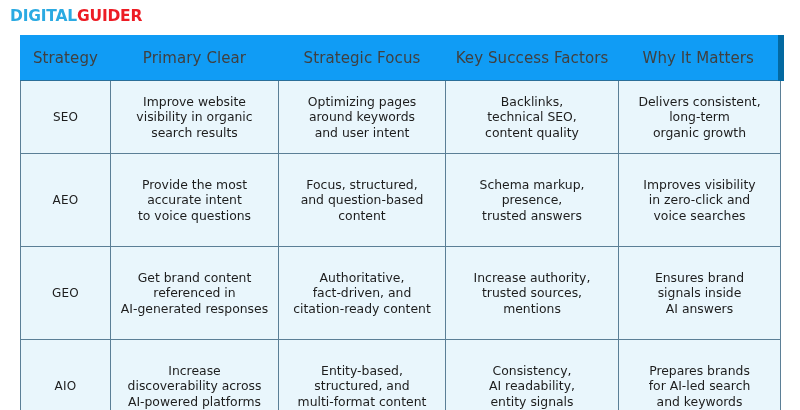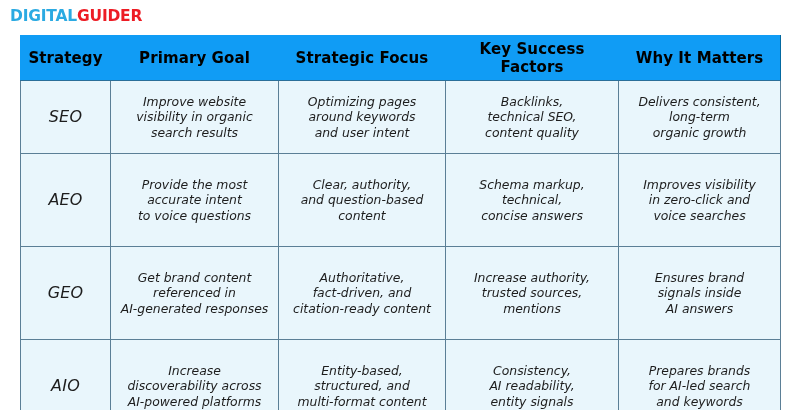--- a/index.html
+++ b/index.html
@@ -57,9 +57,9 @@
   }
   table.matrix thead th {
     background: #109CF5;
-    color: #000000;
+    color: #404040;
     font-size: 15px;
-    font-weight: 700;
+    font-weight: 400;
     height: 44px;
     border-color: #109CF5;
     border-bottom: 1px solid #2a6f99;

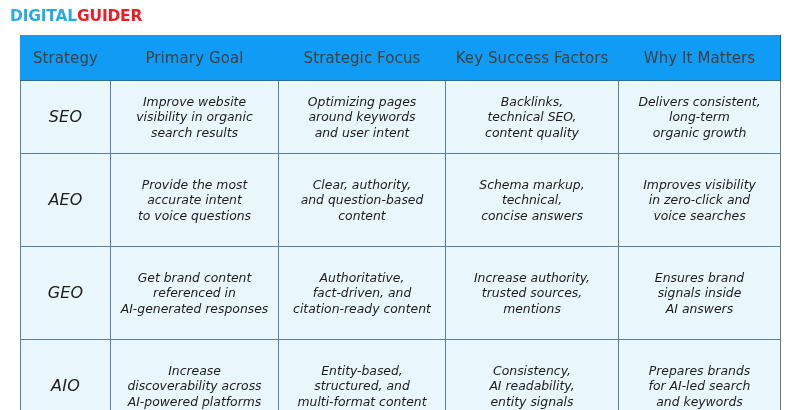--- a/index.html
+++ b/index.html
@@ -123,7 +123,7 @@
       <thead>
         <tr>
           <th class="first-head">Strategy</th>
-          <th>Primary Goal</th>
+          <th>Primary Clear</th>
           <th>Strategic Focus</th>
           <th>Key Success Factors</th>
           <th class="last-head">Why It Matters</th>

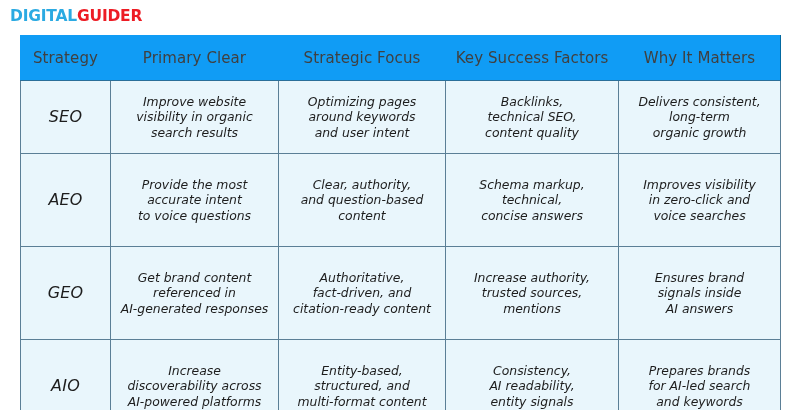--- a/index.html
+++ b/index.html
@@ -69,7 +69,7 @@
     border-left: 1px solid #109CF5;
   }
   table.matrix thead th.last-head {
-    border-right: 1px solid #0369a1;
+    border-right: 6px solid #0369a1;
   }
   table.matrix tbody td {
     background: #E9F6FC;

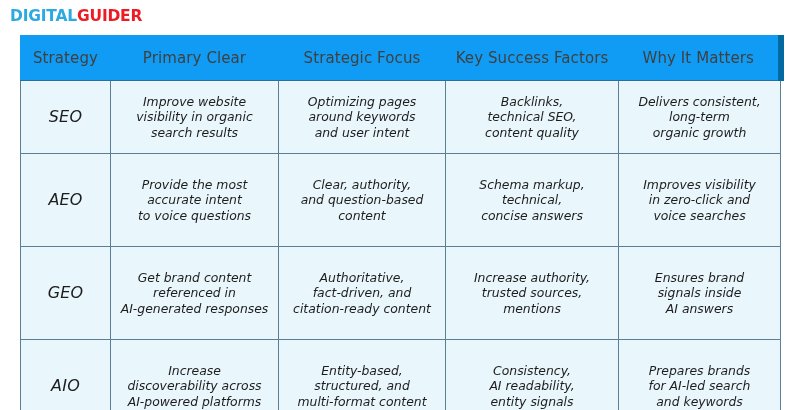--- a/index.html
+++ b/index.html
@@ -77,7 +77,6 @@
     font-size: 12.4px;
     line-height: 15.6px;
     padding: 6px 8px;
-    font-style: italic;
   }
   table.matrix tbody td.strategy-cell {
     font-size: 16px;

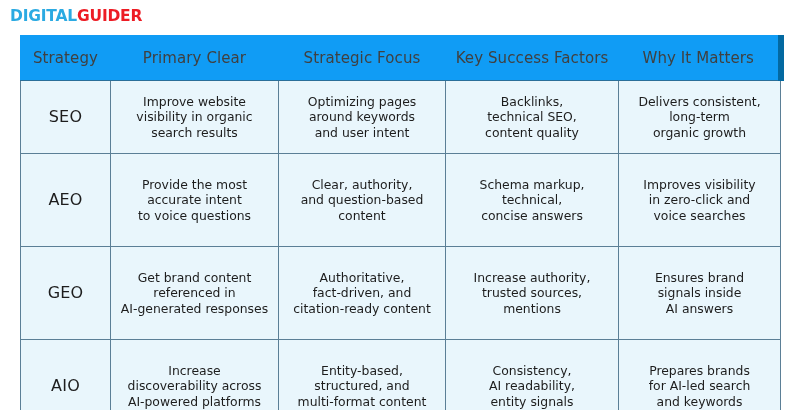--- a/index.html
+++ b/index.html
@@ -79,7 +79,7 @@
     padding: 6px 8px;
   }
   table.matrix tbody td.strategy-cell {
-    font-size: 16px;
+    font-size: 12px;
     line-height: 20px;
     font-weight: 400;
     letter-spacing: 0.2px;

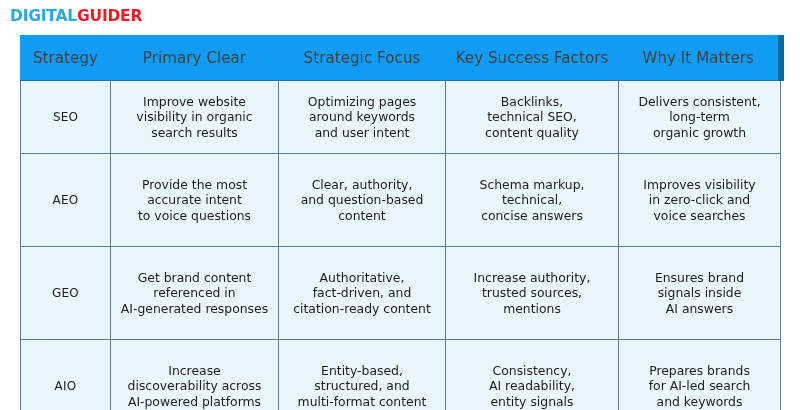--- a/index.html
+++ b/index.html
@@ -162,7 +162,7 @@
             <span>to voice questions</span>
           </td>
           <td class="cell-lines">
-            <span>Clear, authority,</span>
+            <span>Focus, structured,</span>
             <span>and question-based</span>
             <span>content</span>
           </td>

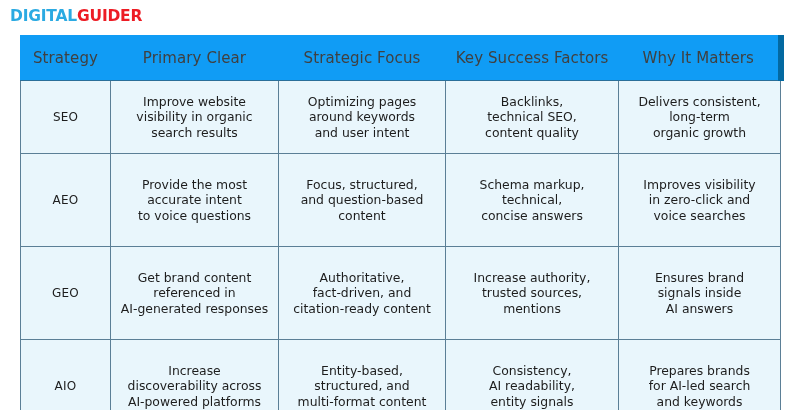--- a/index.html
+++ b/index.html
@@ -168,7 +168,7 @@
           </td>
           <td class="cell-lines">
             <span>Schema markup,</span>
-            <span>technical,</span>
+            <span>presence,</span>
             <span>concise answers</span>
           </td>
           <td class="cell-lines">

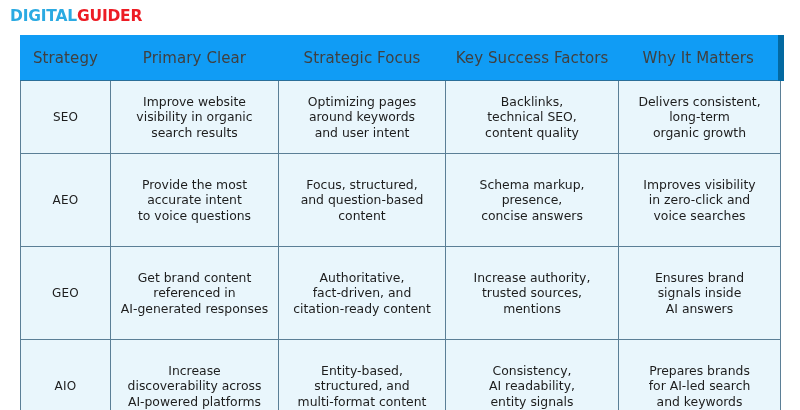--- a/index.html
+++ b/index.html
@@ -169,7 +169,7 @@
           <td class="cell-lines">
             <span>Schema markup,</span>
             <span>presence,</span>
-            <span>concise answers</span>
+            <span>trusted answers</span>
           </td>
           <td class="cell-lines">
             <span>Improves visibility</span>

